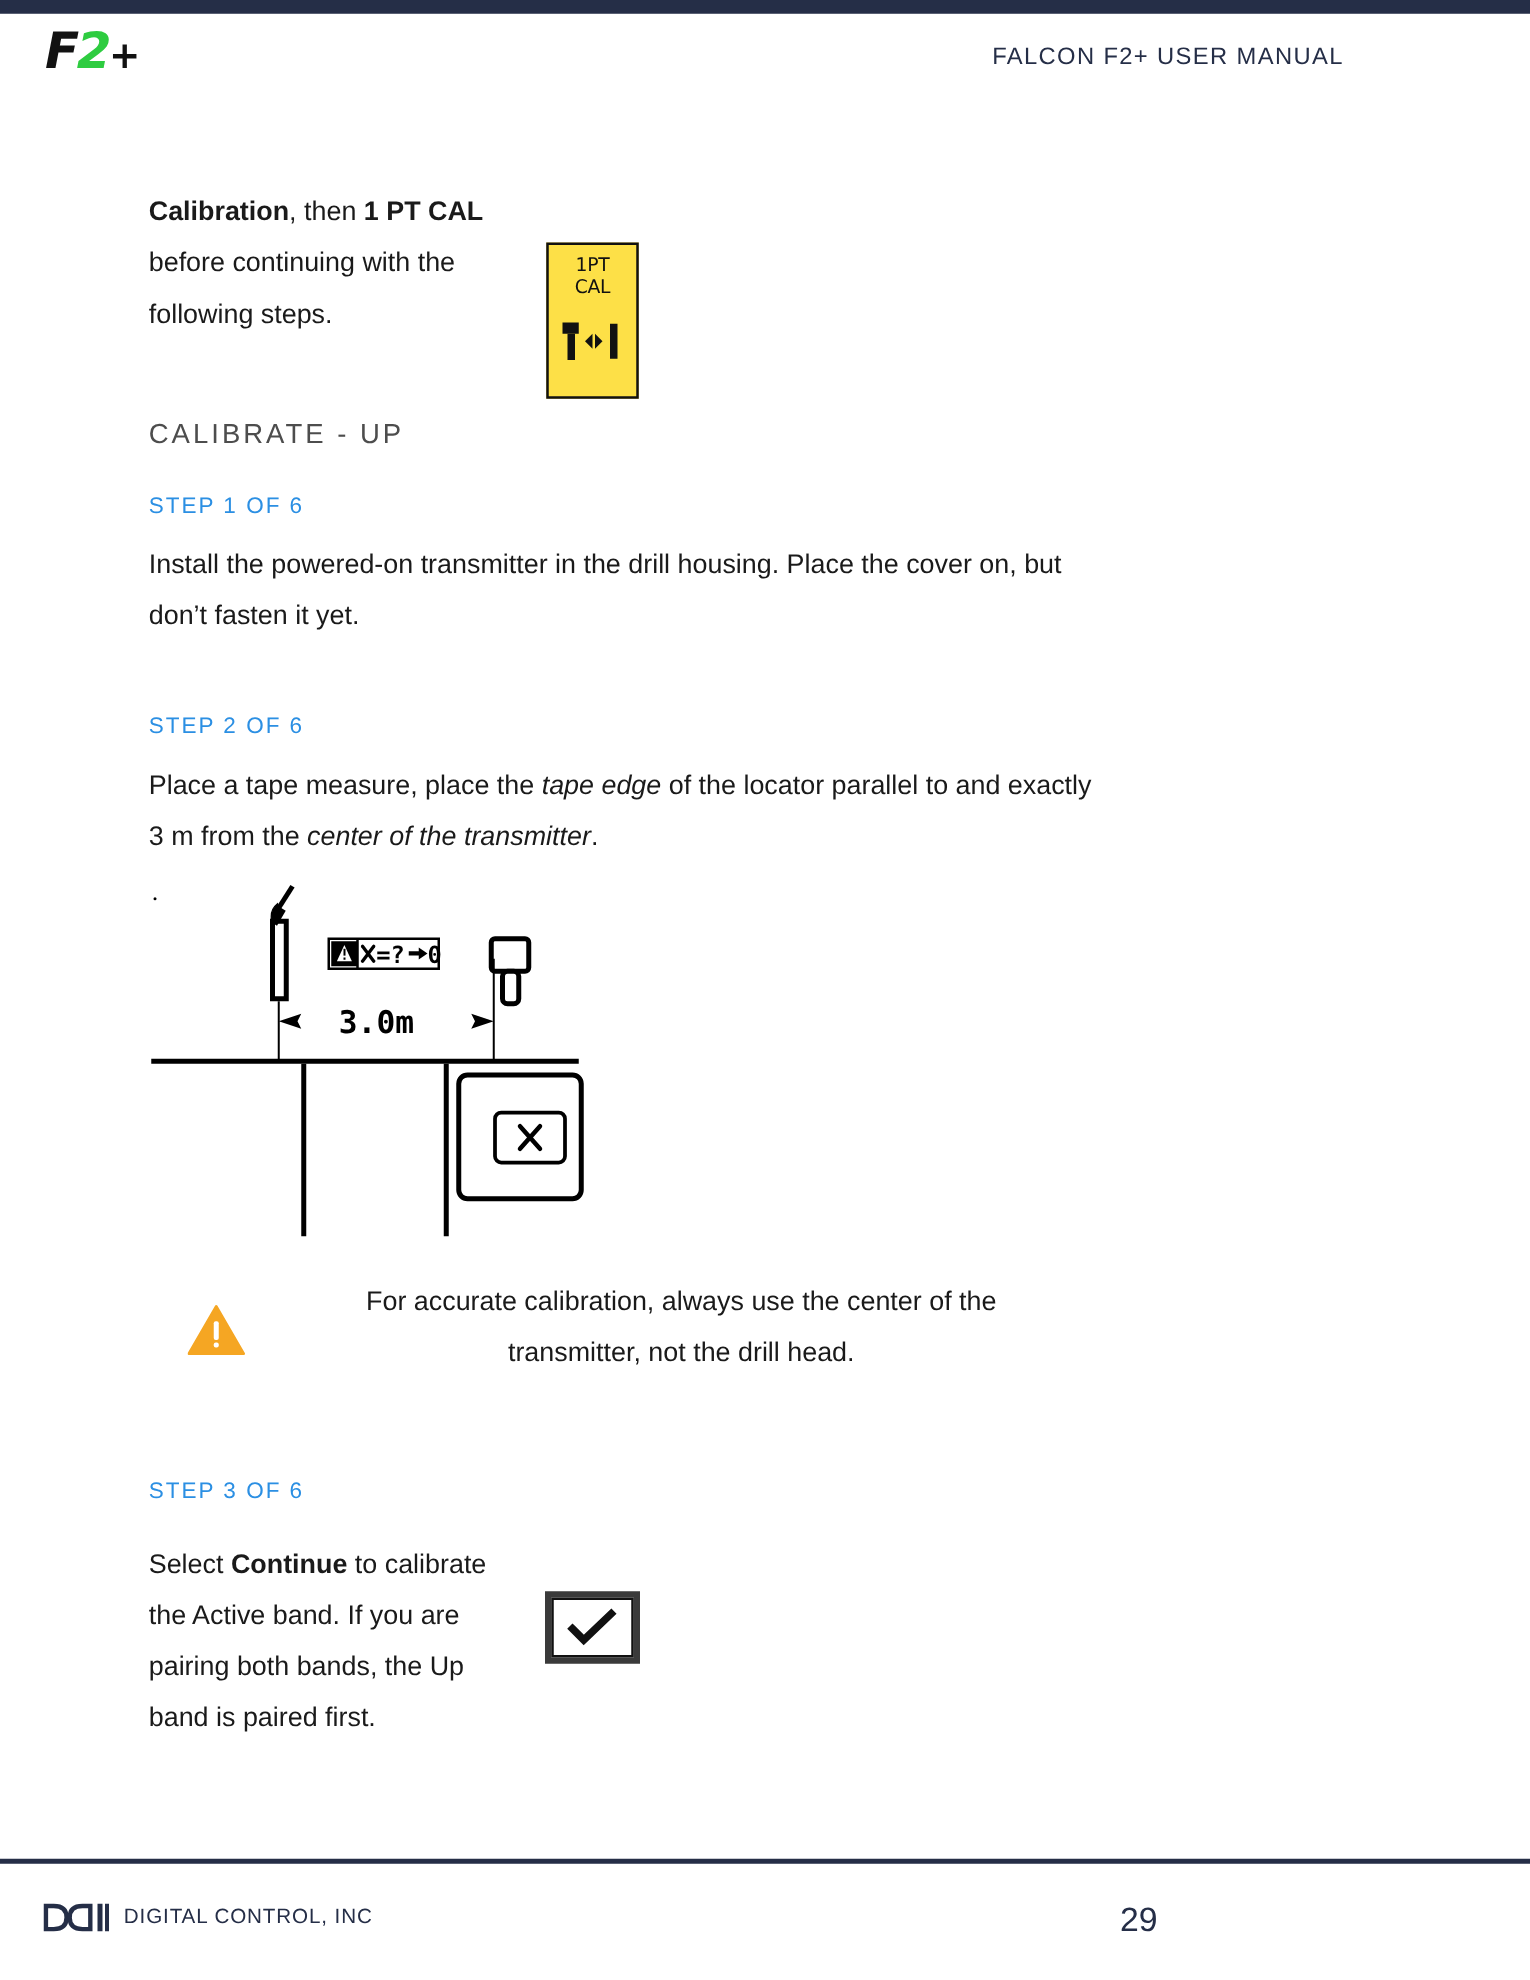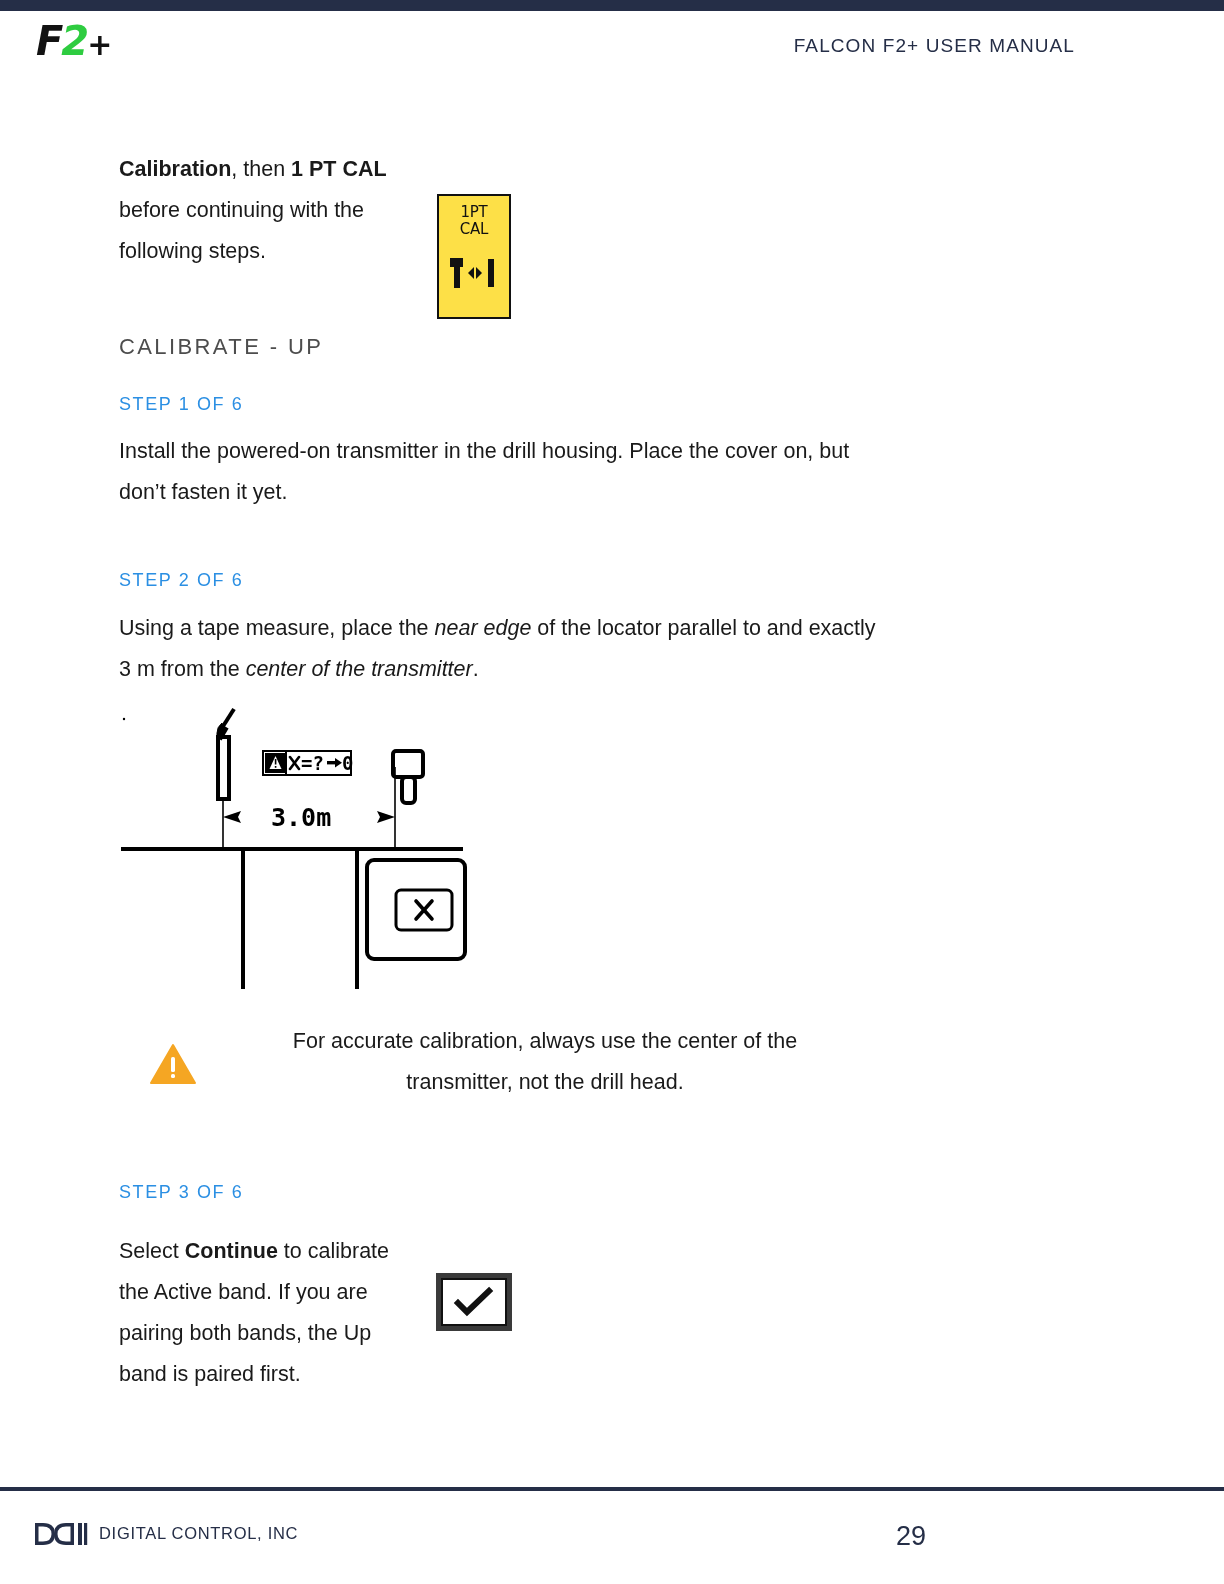--- a/index.html
+++ b/index.html
@@ -283,7 +283,7 @@
   <div class="body-text" style="top:330px; width:775px;">Install the powered-on transmitter in the drill housing. Place the cover on, but don’t fasten it yet.</div>
 
   <div class="step-label" style="top:469px">STEP 2 OF 6</div>
-  <div class="body-text" style="top:507px; width:760px;"><span>Using a tape measure, place the </span><i>near edge</i><span> of the locator parallel to and exactly 3 m from the </span><i>center of the transmitter</i><span>.</span></div>
+  <div class="body-text" style="top:507px; width:760px;"><span>Place a tape measure, place the </span><i>near edge</i><span> of the locator parallel to and exactly 3 m from the </span><i>center of the transmitter</i><span>.</span></div>
 
   <div class="diagram">
     <svg width="380" height="290" viewBox="0 0 380 290" xmlns="http://www.w3.org/2000/svg">

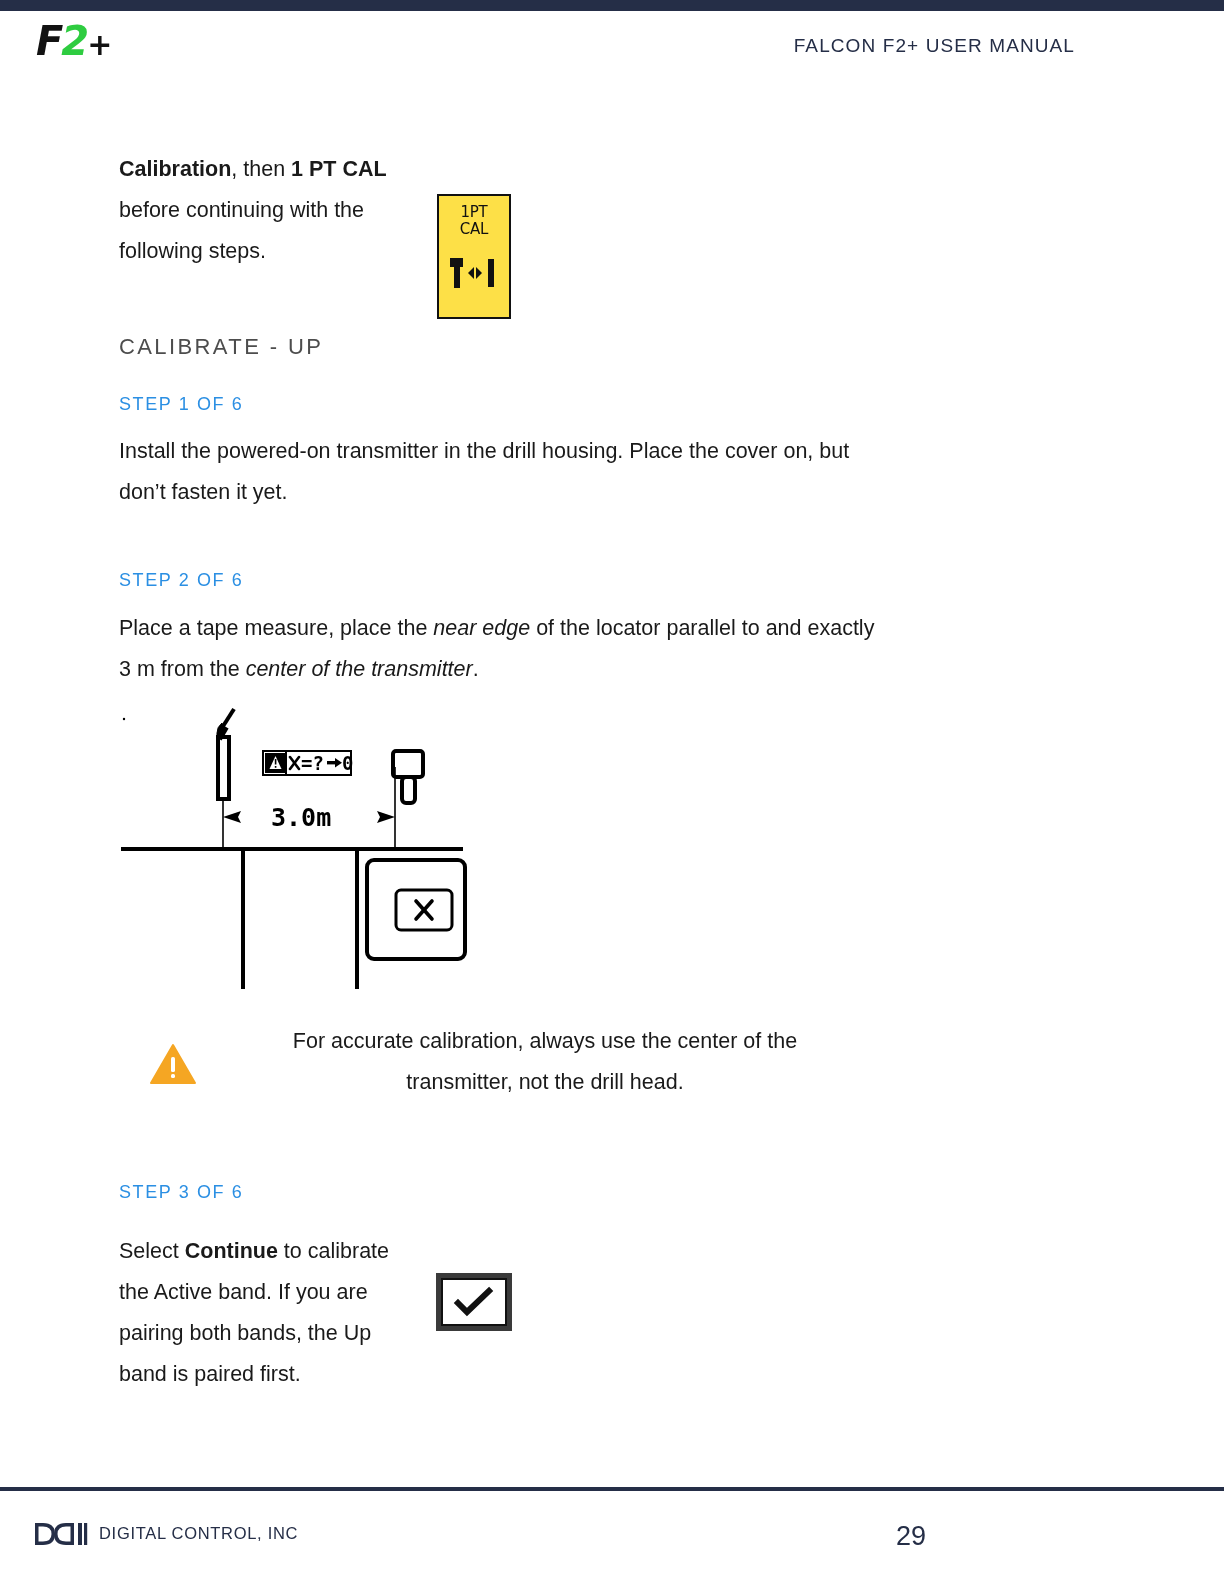--- a/index.html
+++ b/index.html
@@ -283,7 +283,7 @@
   <div class="body-text" style="top:330px; width:775px;">Install the powered-on transmitter in the drill housing. Place the cover on, but don’t fasten it yet.</div>
 
   <div class="step-label" style="top:469px">STEP 2 OF 6</div>
-  <div class="body-text" style="top:507px; width:760px;"><span>Place a tape measure, place the </span><i>near edge</i><span> of the locator parallel to and exactly 3 m from the </span><i>center of the transmitter</i><span>.</span></div>
+  <div class="body-text" style="top:507px; width:760px;"><span>Place a tape measure, place the </span><i>tape edge</i><span> of the locator parallel to and exactly 3 m from the </span><i>center of the transmitter</i><span>.</span></div>
 
   <div class="diagram">
     <svg width="380" height="290" viewBox="0 0 380 290" xmlns="http://www.w3.org/2000/svg">

